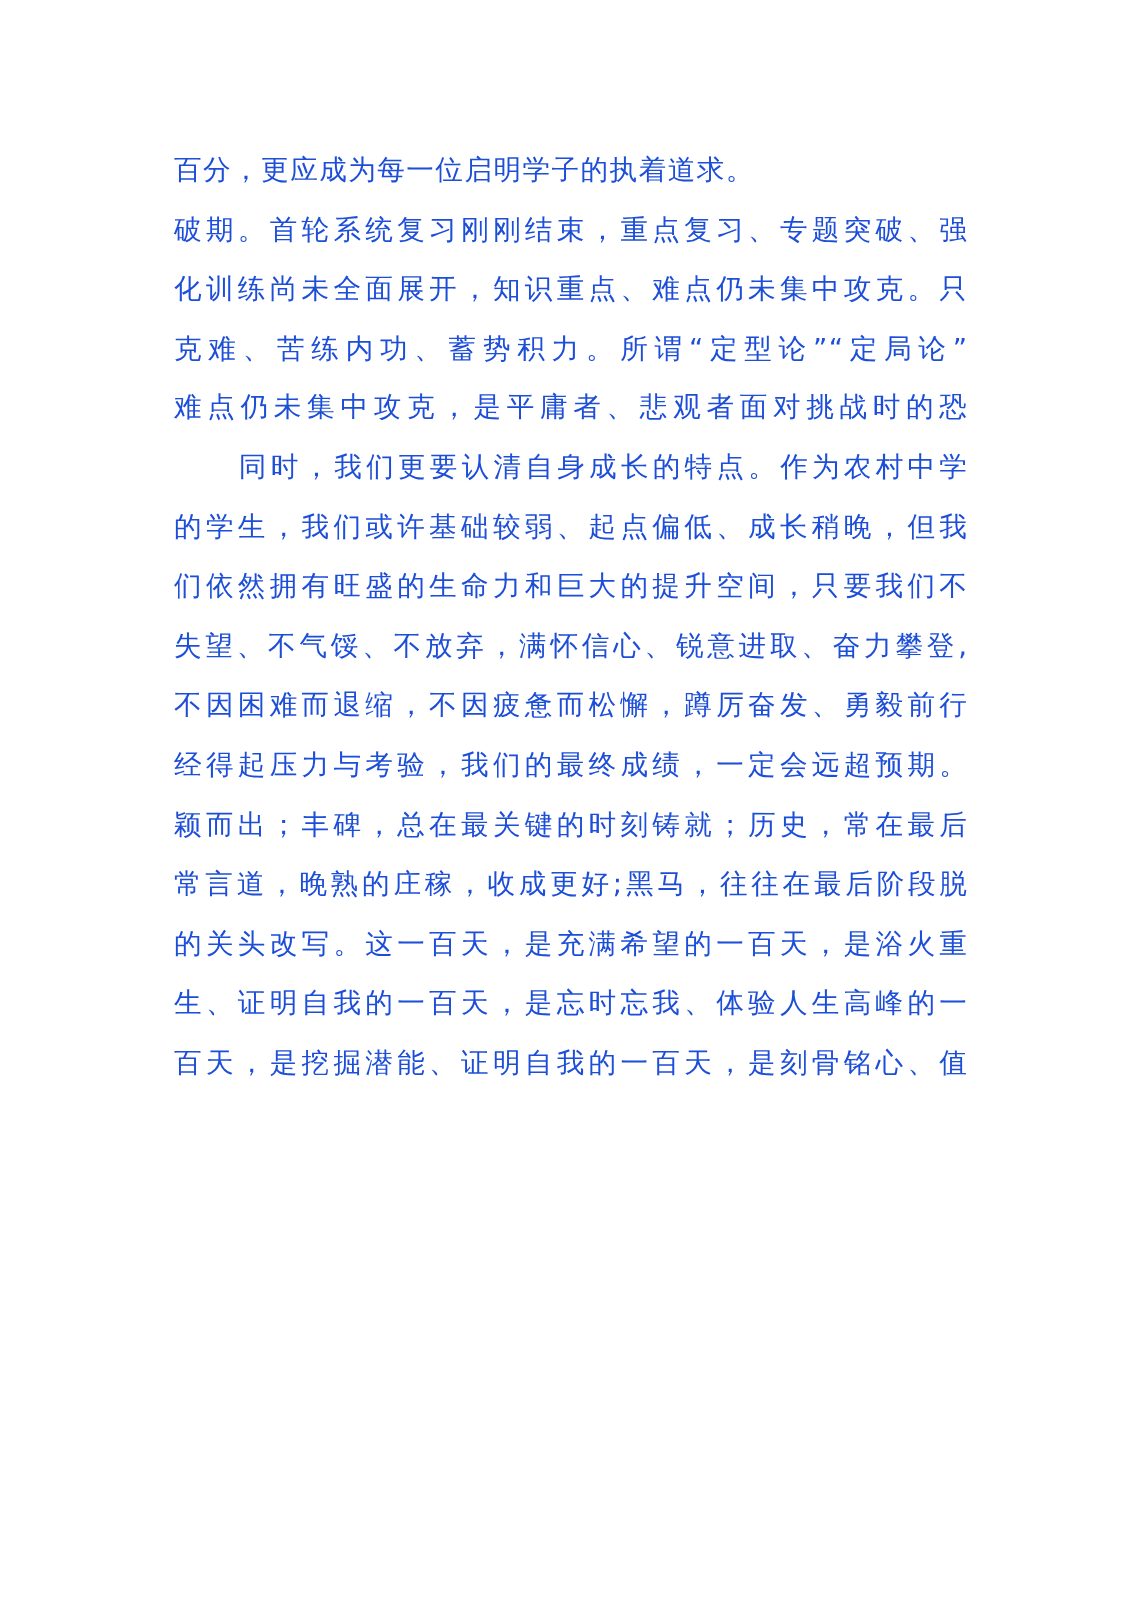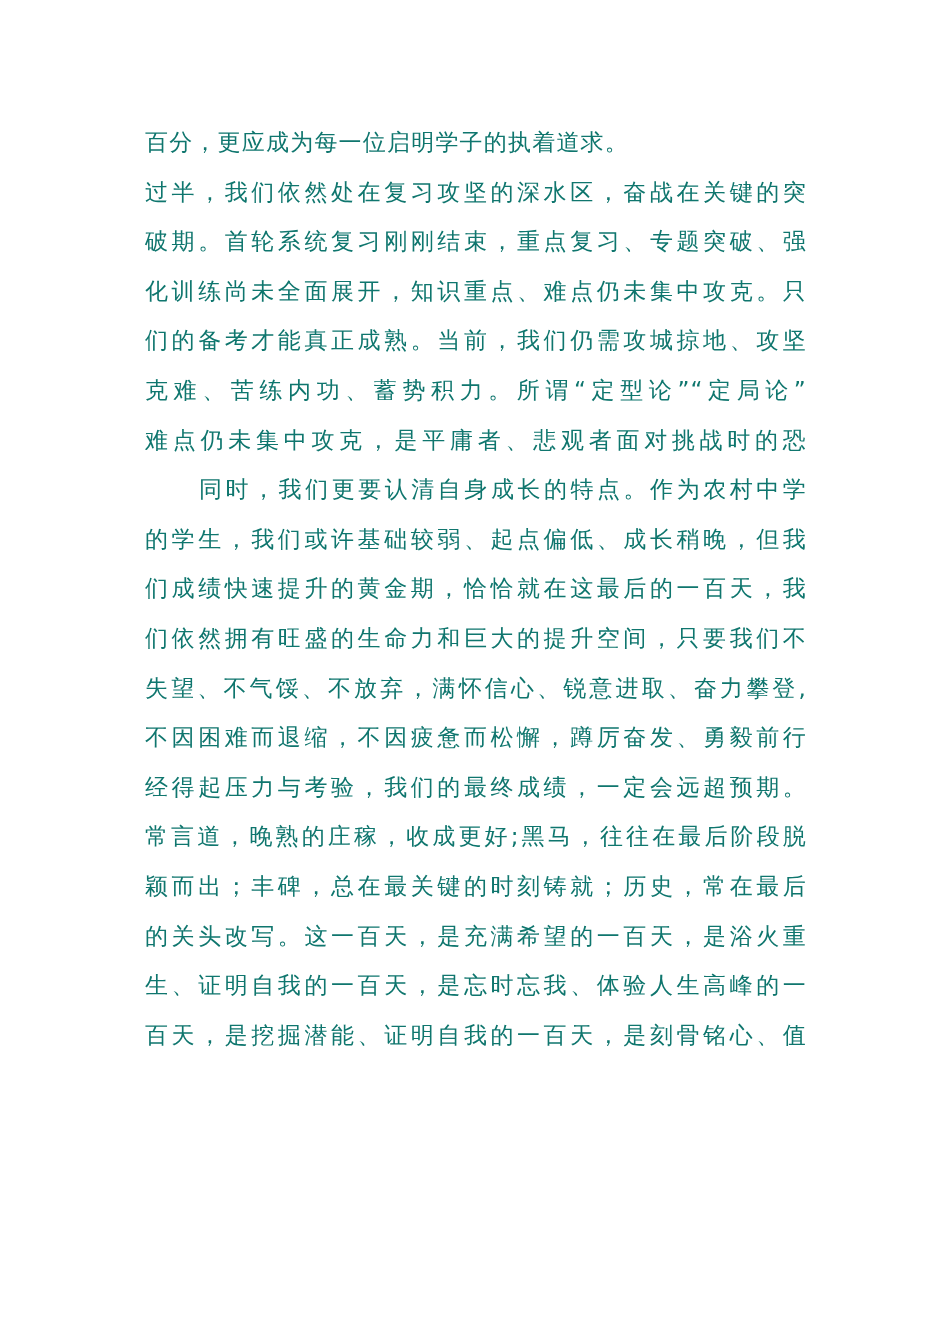--- a/index.html
+++ b/index.html
@@ -7,7 +7,7 @@
   .page {
     position: absolute; left: 145px; top: 118px; width: 662px;
     font-family: "DejaVu Sans", "Liberation Sans", sans-serif;
-    font-size: 23px; color: #0f766e; line-height: 49.6px;
+    font-size: 23px; color: #1d4ed8; line-height: 49.6px;
   }
   .line { display: block; height: 49.6px; white-space: nowrap; text-align: justify; text-align-last: justify; letter-spacing: 1.2px; }
   .line.last { text-align-last: left; }

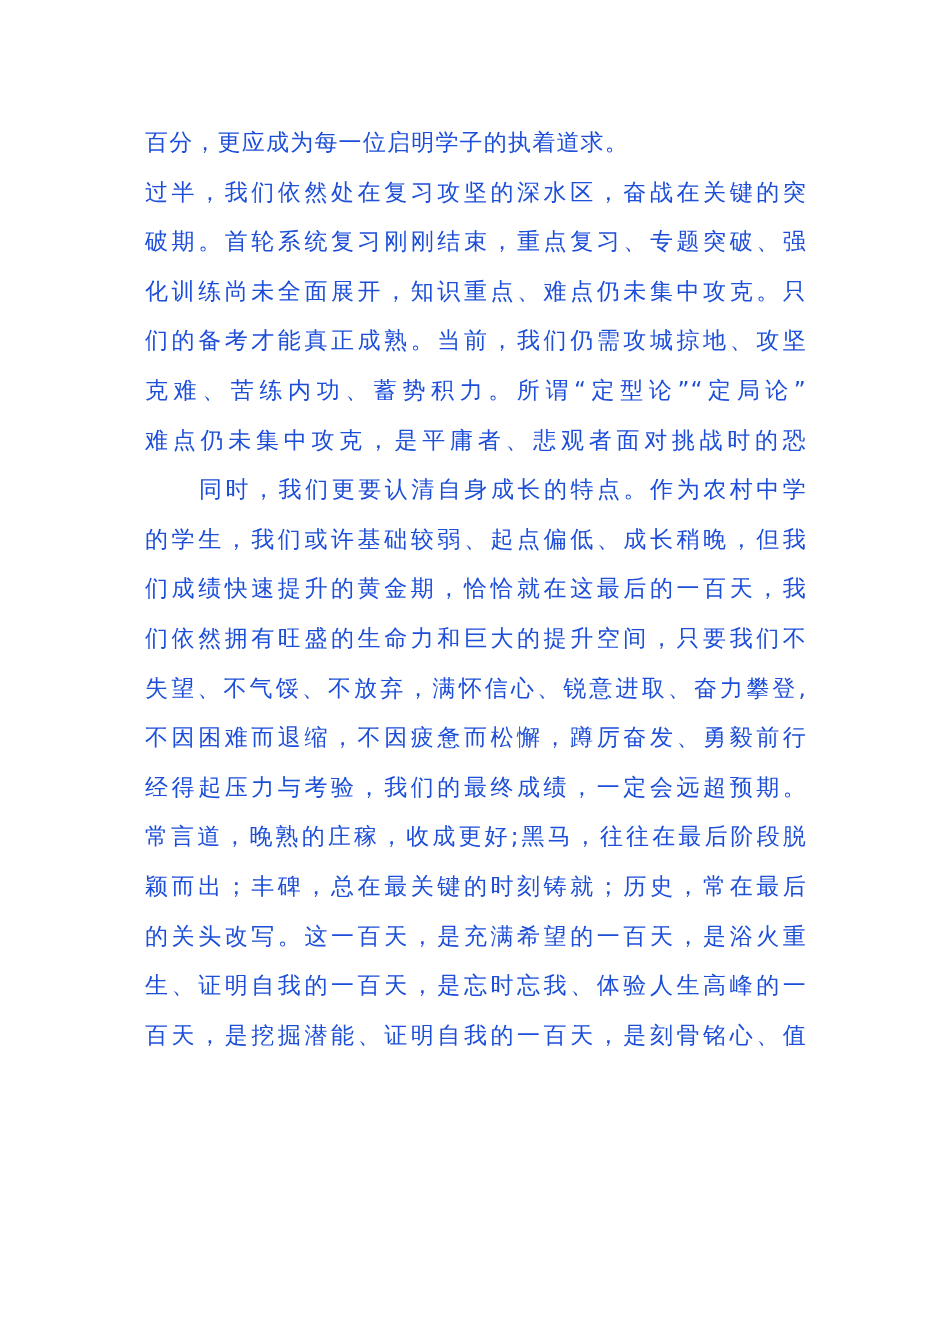--- a/index.html
+++ b/index.html
@@ -18,7 +18,6 @@
 
 <div class="page">
   <span class="line last">百分，更应成为每一位启明学子的执着道求。</span>
-  <span class="line">过半，我们依然处在复习攻坚的深水区，奋战在关键的突</span>
   <span class="line">破期。首轮系统复习刚刚结束，重点复习、专题突破、强</span>
   <span class="line">化训练尚未全面展开，知识重点、难点仍未集中攻克。只</span>
   <span class="line">们的备考才能真正成熟。当前，我们仍需攻城掠地、攻坚</span>

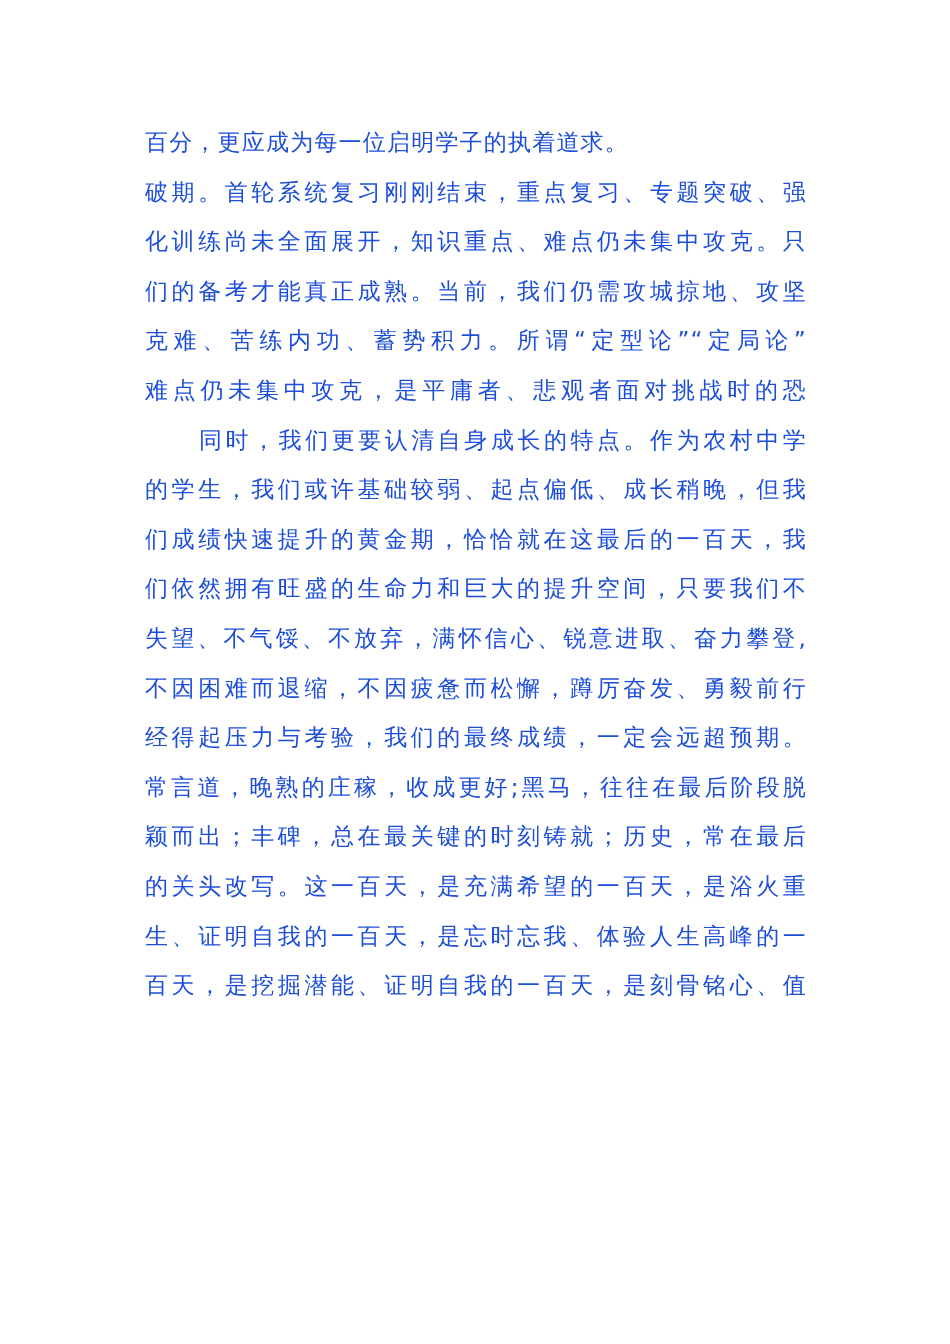--- a/index.html
+++ b/index.html
@@ -20,7 +20,6 @@
   <span class="line last">百分，更应成为每一位启明学子的执着道求。</span>
   <span class="line">破期。首轮系统复习刚刚结束，重点复习、专题突破、强</span>
   <span class="line">化训练尚未全面展开，知识重点、难点仍未集中攻克。只</span>
-  <span class="line">们的备考才能真正成熟。当前，我们仍需攻城掠地、攻坚</span>
   <span class="line">克难、苦练内功、蓄势积力。所谓“定型论”“定局论”</span>
   <span class="line">难点仍未集中攻克，是平庸者、悲观者面对挑战时的恐</span>
   <span class="line indent">同时，我们更要认清自身成长的特点。作为农村中学</span>

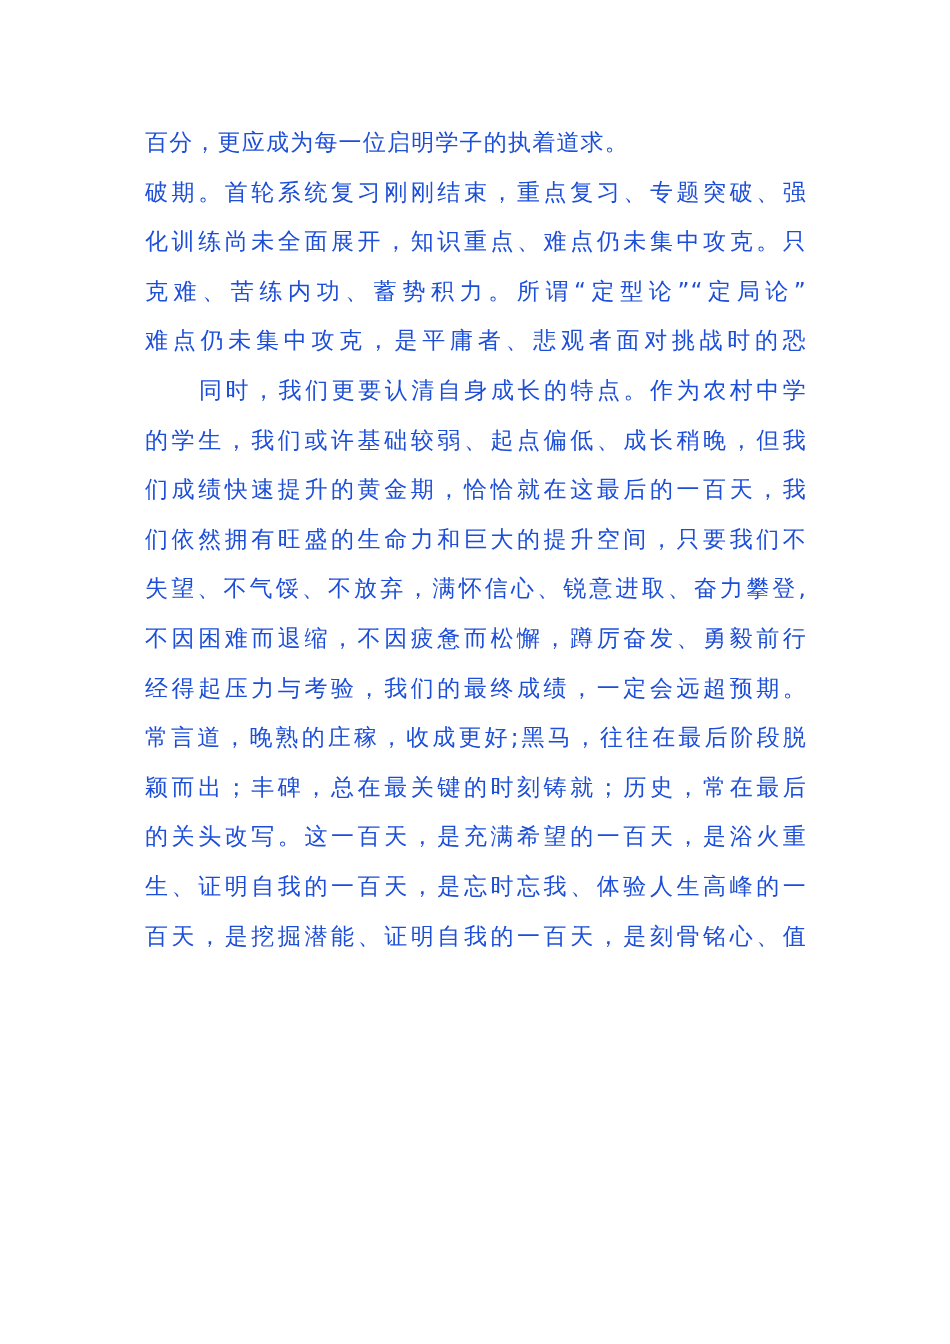--- a/index.html
+++ b/index.html
@@ -24,7 +24,6 @@
   <span class="line">难点仍未集中攻克，是平庸者、悲观者面对挑战时的恐</span>
   <span class="line indent">同时，我们更要认清自身成长的特点。作为农村中学</span>
   <span class="line">的学生，我们或许基础较弱、起点偏低、成长稍晚，但我</span>
-  <span class="line">们成绩快速提升的黄金期，恰恰就在这最后的一百天，我</span>
   <span class="line">们依然拥有旺盛的生命力和巨大的提升空间，只要我们不</span>
   <span class="line">失望、不气馁、不放弃，满怀信心、锐意进取、奋力攀登,</span>
   <span class="line">不因困难而退缩，不因疲惫而松懈，蹲厉奋发、勇毅前行</span>

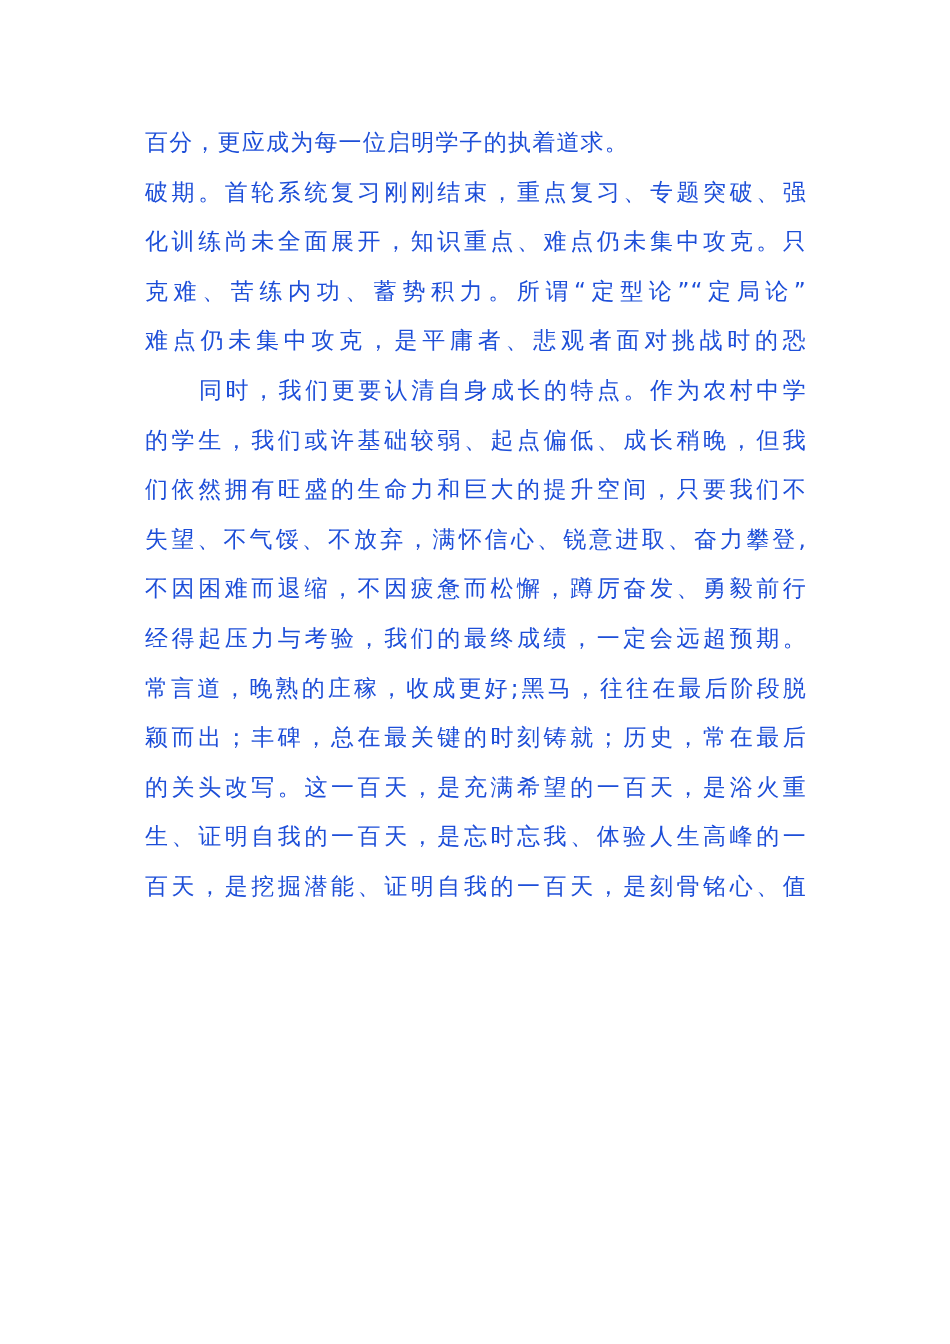--- a/index.html
+++ b/index.html
@@ -28,8 +28,8 @@
   <span class="line">失望、不气馁、不放弃，满怀信心、锐意进取、奋力攀登,</span>
   <span class="line">不因困难而退缩，不因疲惫而松懈，蹲厉奋发、勇毅前行</span>
   <span class="line">经得起压力与考验，我们的最终成绩，一定会远超预期。</span>
+  <span class="line">颖而出；丰碑，总在最关键的时刻铸就；历史，常在最后</span>
   <span class="line">常言道，晚熟的庄稼，收成更好;黑马，往往在最后阶段脱</span>
-  <span class="line">颖而出；丰碑，总在最关键的时刻铸就；历史，常在最后</span>
   <span class="line">的关头改写。这一百天，是充满希望的一百天，是浴火重</span>
   <span class="line">生、证明自我的一百天，是忘时忘我、体验人生高峰的一</span>
   <span class="line">百天，是挖掘潜能、证明自我的一百天，是刻骨铭心、值</span>

